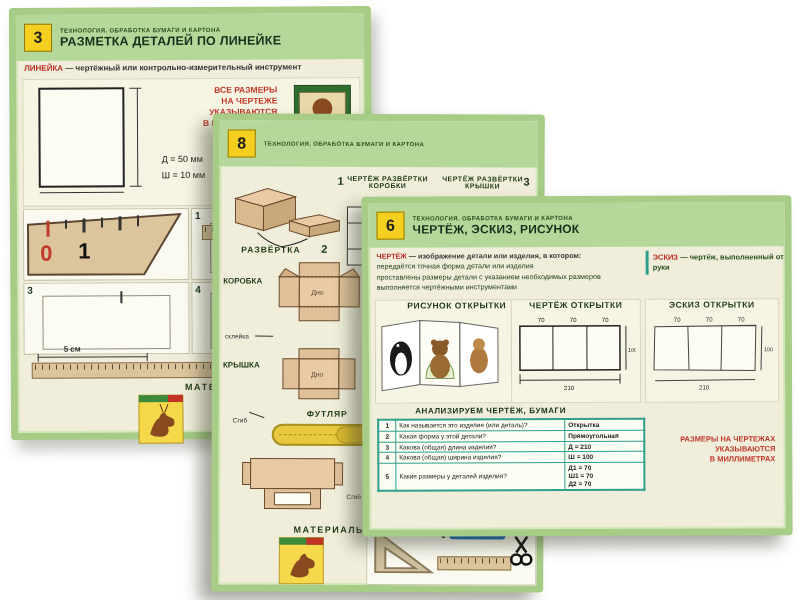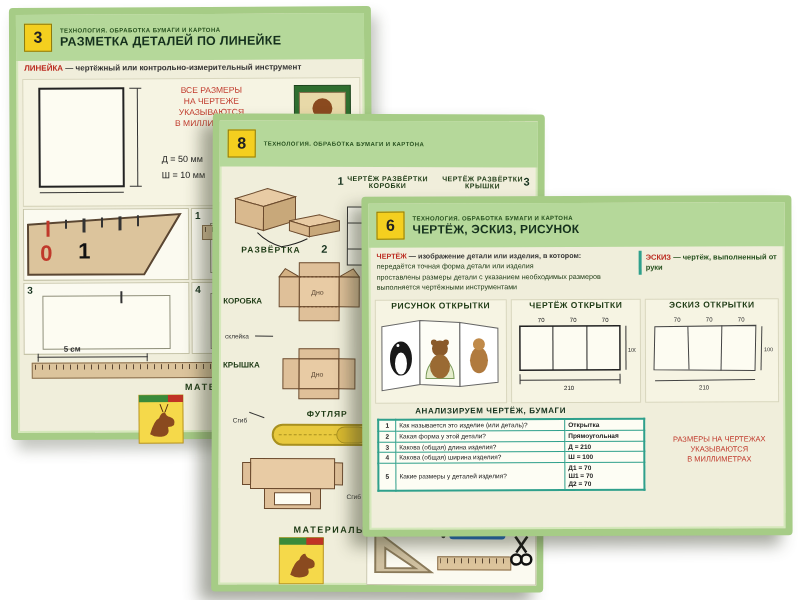--- a/index.html
+++ b/index.html
@@ -24,7 +24,7 @@
   .defline{position:absolute;left:8px;right:8px;font-size:8px;font-weight:bold;color:#333;line-height:1.25;}
   .term{color:#bb2b20;}
   .panel{position:absolute;background:#f6f4e3;border:1px solid #d8d6bd;}
-  .redcaps{color:#c0392b;font-weight:normal;text-align:center;line-height:1.3;}
+  .redcaps{color:#c0392b;font-weight:bold;text-align:right;line-height:1.3;}
   .lbl{font-weight:bold;color:#1d3a14;}
   .badge{position:absolute;font-weight:bold;color:#14301c;font-size:11px;}
   .capt{font-weight:bold;color:#1d3a14;letter-spacing:1.5px;text-align:right;}

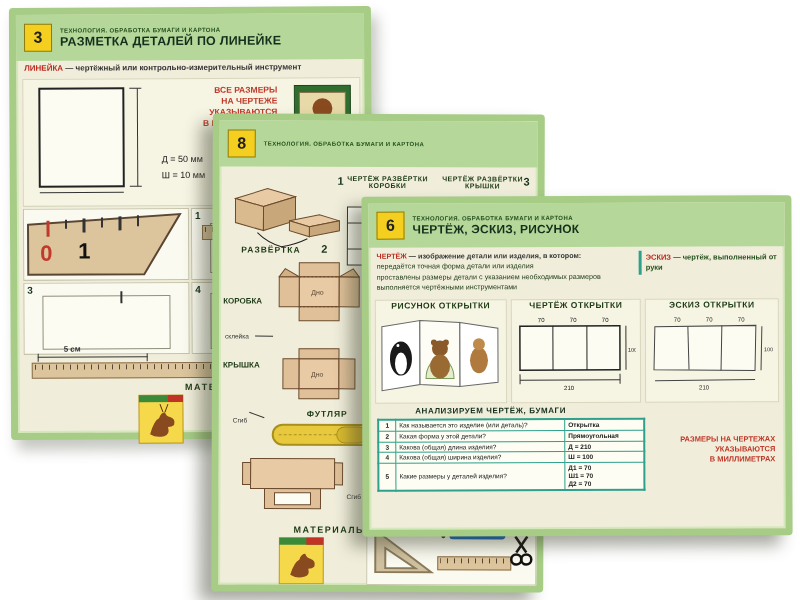--- a/index.html
+++ b/index.html
@@ -49,7 +49,7 @@
   td.acol{width:72px;font-weight:bold;color:#333;}
   .ptitle3panel{font-size:8.5px;font-weight:bold;color:#1d3a14;letter-spacing:.5px;text-align:center;}
   .eskbox{position:absolute;border-left:3px solid #2fa08c;padding:2px 4px;font-size:7.5px;
-          font-weight:bold;color:#27511f;line-height:1.3;}
+          font-weight:bold;color:#27511f;line-height:1.3;margin-left:7px;}
   .toolpanel{position:absolute;background:#fbfaf0;border:1px solid #c9c7ae;}
   .pen{position:absolute;height:7px;background:#1565c0;border-radius:4px;}
   .pentip{position:absolute;width:4px;height:4px;background:#333;border-radius:50%;}

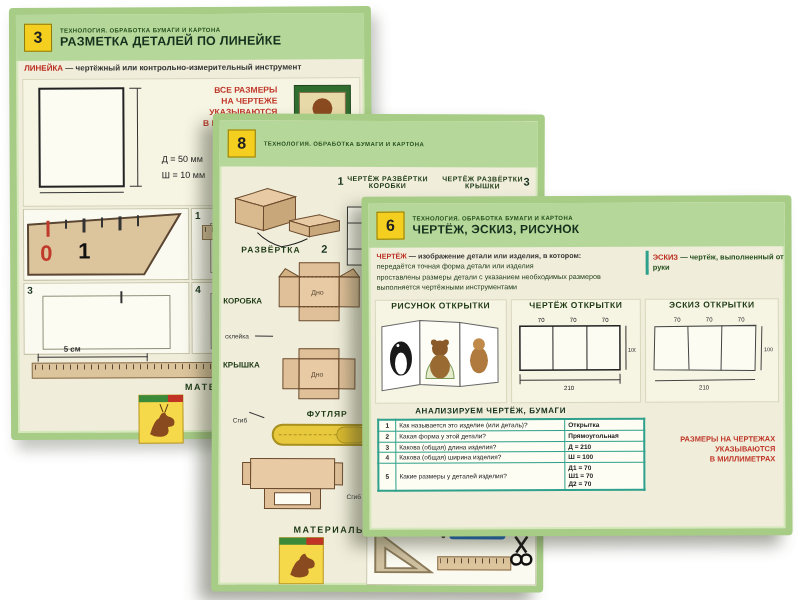--- a/index.html
+++ b/index.html
@@ -179,7 +179,7 @@
 
     <div class="lbl" style="position:absolute;left:22px;top:124px;font-size:8.5px;letter-spacing:1px;">РАЗВЁРТКА</div>
     <div class="badge" style="left:102px;top:122px;">2</div>
-    <div class="lbl" style="position:absolute;left:4px;top:176px;font-size:8px;">КОРОБКА</div>
+    <div class="lbl" style="position:absolute;left:4px;top:156px;font-size:8px;">КОРОБКА</div>
     <svg width="96" height="66" style="position:absolute;left:52px;top:138px;">
       <rect x="28" y="18" width="40" height="30" fill="#e8cba4" stroke="#6b4a2d"></rect>
       <rect x="28" y="4" width="40" height="14" fill="#dfc099" stroke="#6b4a2d"></rect>

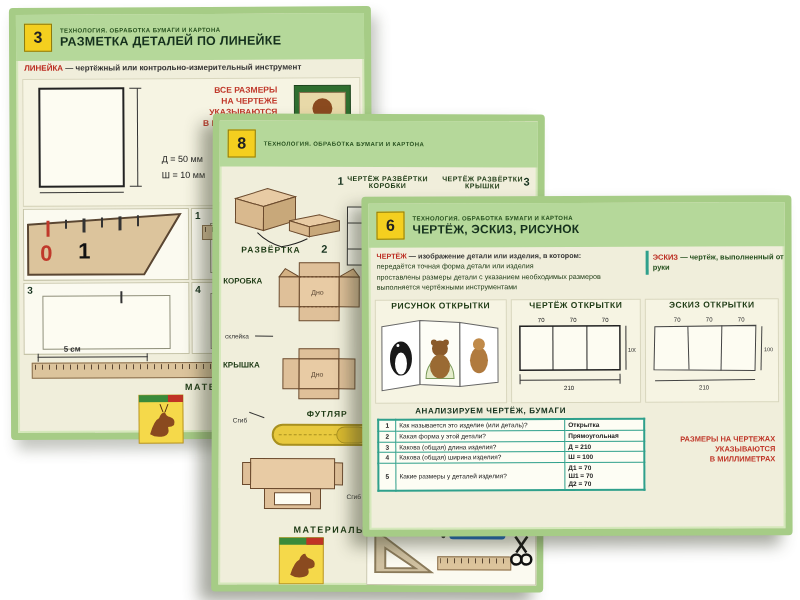--- a/index.html
+++ b/index.html
@@ -272,7 +272,7 @@
       <span>— чертёж, выполненный от руки</span>
     </div>
 
-    <div class="panel" style="left:6px;top:96px;width:130px;height:102px;">
+    <div class="panel" style="left:6px;top:96px;width:130px;height:102px;padding-left:16px;">
       <div class="ptitle3panel">РИСУНОК ОТКРЫТКИ</div>
       <svg width="120" height="76" style="position:absolute;left:4px;top:16px;">
         <polygon points="2,10 40,4 40,68 2,74" fill="#ffffff" stroke="#666"></polygon>

